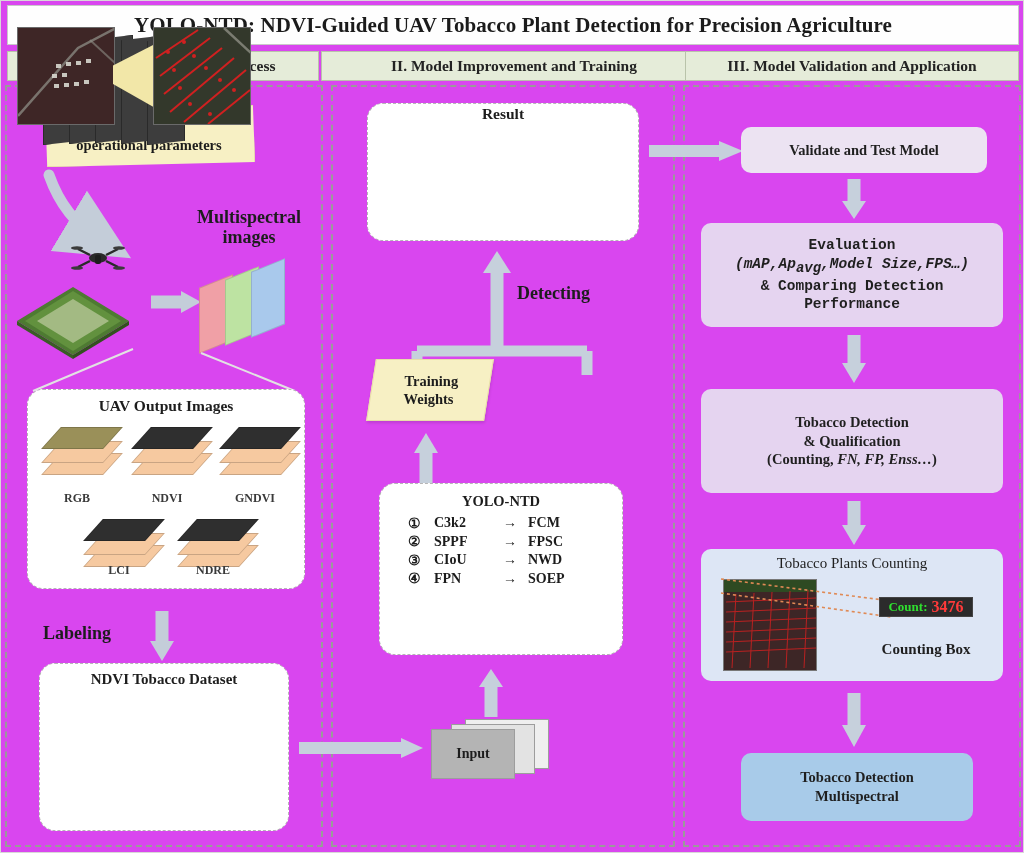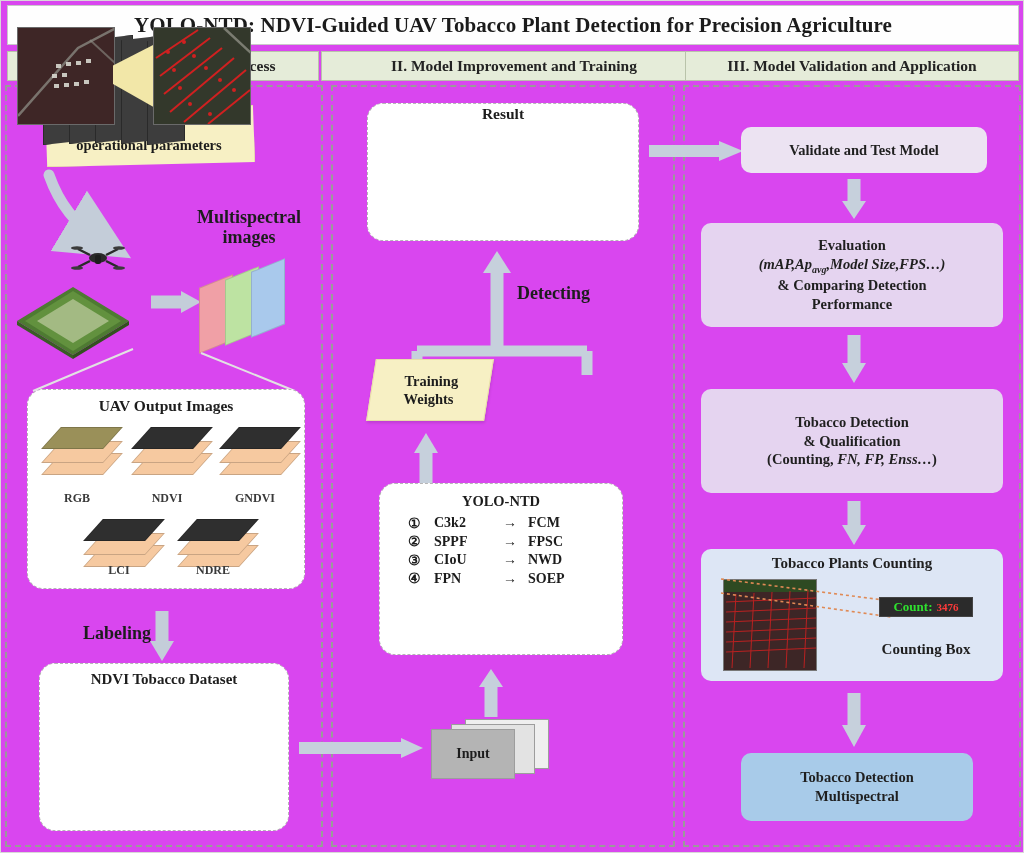--- a/index.html
+++ b/index.html
@@ -174,7 +174,7 @@
     padding: 4px 8px;
   }
   #box-validate { left: 740px; top: 126px; width: 246px; height: 46px; background: #ece3f2; }
-  #box-eval     { left: 700px; top: 222px; width: 302px; height: 104px; background: #e5d4f0; }
+  #box-eval     { left: 700px; top: 222px; width: 302px; height: 104px; background: #e5d4f0; font-family: Liberation Mono, monospace; }
   #box-detect   { left: 700px; top: 388px; width: 302px; height: 104px; background: #e5d4f0; }
   #box-vis      { left: 740px; top: 752px; width: 232px; height: 68px; background: #a8cbe9; }
 

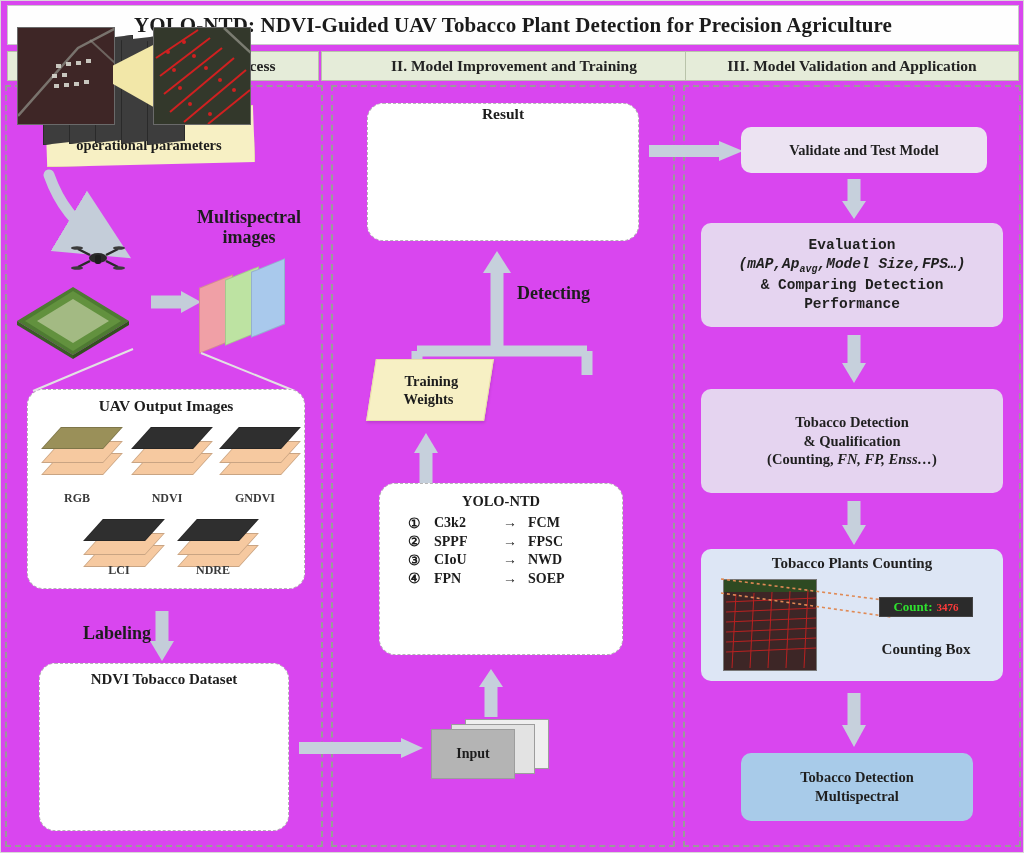--- a/index.html
+++ b/index.html
@@ -203,7 +203,7 @@
   }
 
   .italic { font-style: italic; }
-  sub { font-size: 10px; }
+  sub { font-size: 14px; }
 </style>
 </head>
 <body>

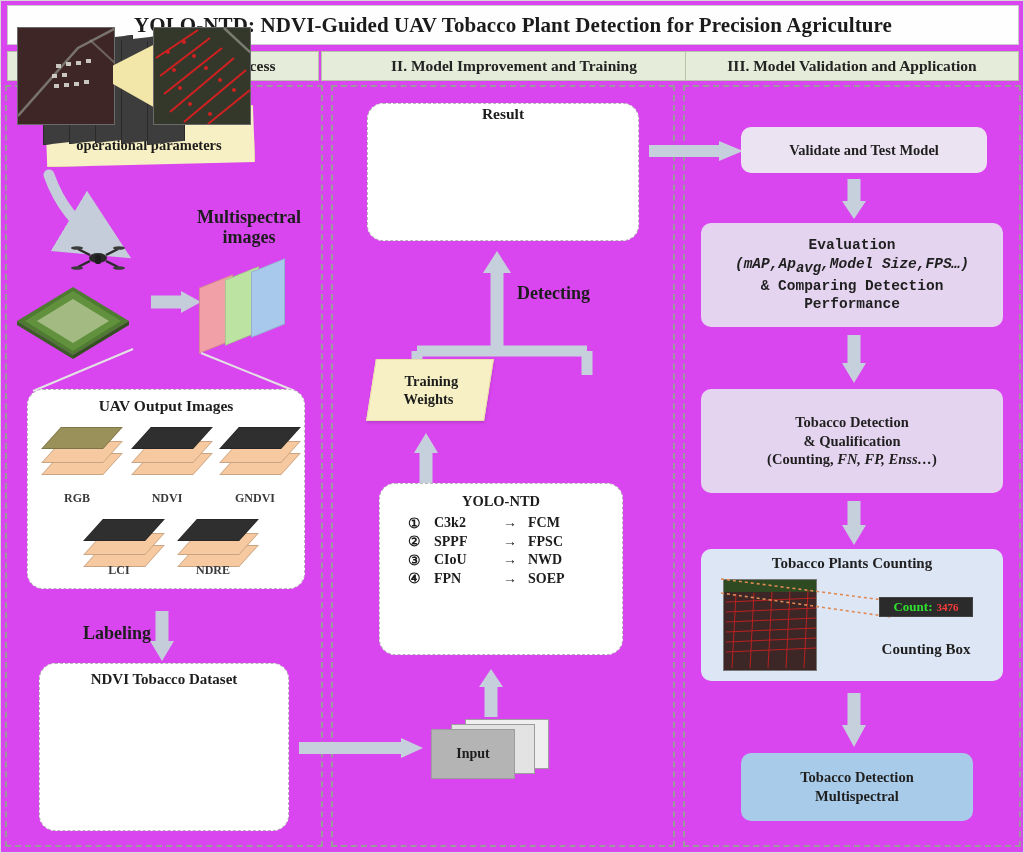--- a/index.html
+++ b/index.html
@@ -184,7 +184,7 @@
   }
   #counting-title {
     position: absolute; left: 0; top: 6px; width: 302px; text-align: center;
-    font-size: 15px; font-weight: bold; color: #1f1f1f;
+    font-size: 15px; font-weight: normal; color: #1f1f1f;
   }
   #count-img {
     position: absolute; left: 22px; top: 30px; width: 94px; height: 92px;

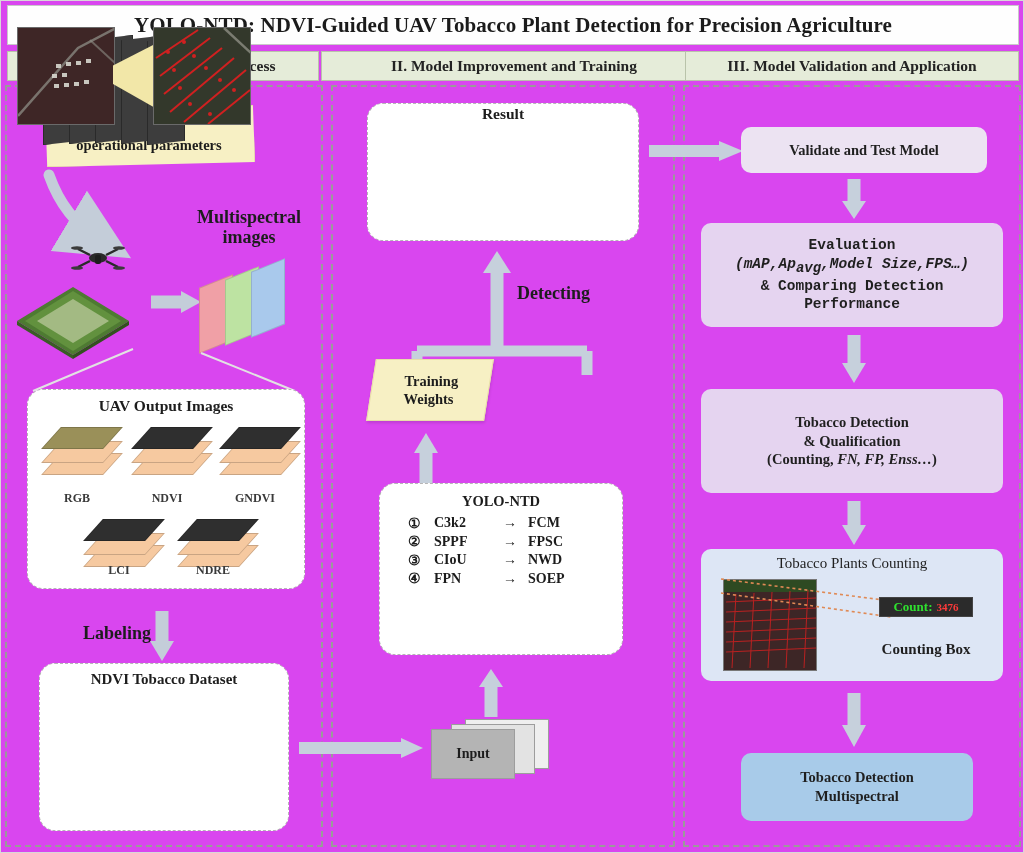--- a/index.html
+++ b/index.html
@@ -196,7 +196,7 @@
     display: flex; align-items: center; justify-content: center; gap: 4px;
   }
   #count-badge .g { color: #2fe02f; font-size: 13px; font-weight: bold; }
-  #count-badge .r { color: #ff3a3a; font-size: 11px; font-weight: bold; }
+  #count-badge .r { color: #ff3a3a; font-size: 16px; font-weight: bold; }
   #count-box-label {
     position: absolute; left: 150px; top: 92px; width: 150px; text-align: center;
     font-size: 15px; font-weight: bold; color: #1f1f1f;

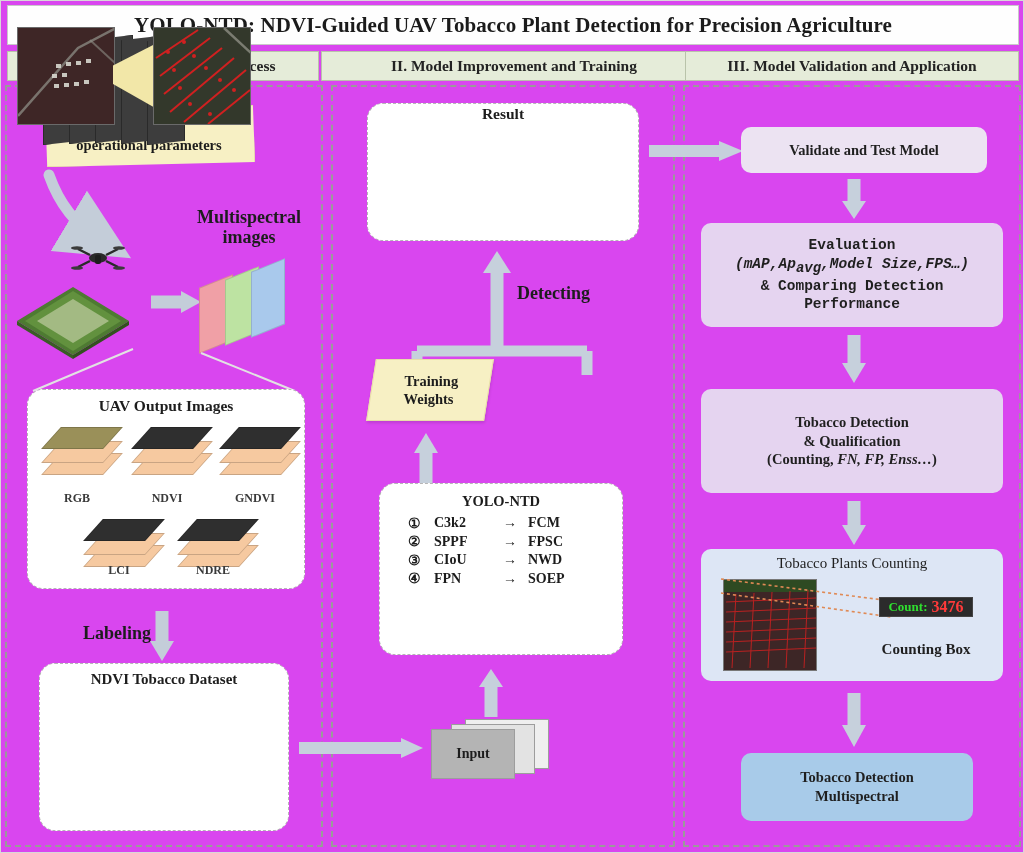--- a/index.html
+++ b/index.html
@@ -314,7 +314,7 @@
   </div>
   <div class="stack-label" style="left:176px; top:562px;">NDRE</div>
 
-  <div class="lbl" style="left:42px; top:622px; width:96px; text-align:left;margin-left:40px;">Labeling</div>
+  <div class="lbl" style="left:42px; top:622px; width:96px; text-align:left;">Labeling</div>
   <svg class="arrow" style="left:146px; top:608px;" width="30" height="54">
     <path d="M15,2 L15,34" stroke="#c4cdd9" stroke-width="13" fill="none"></path>
     <path d="M3,32 L15,52 L27,32 z" fill="#c4cdd9"></path>

